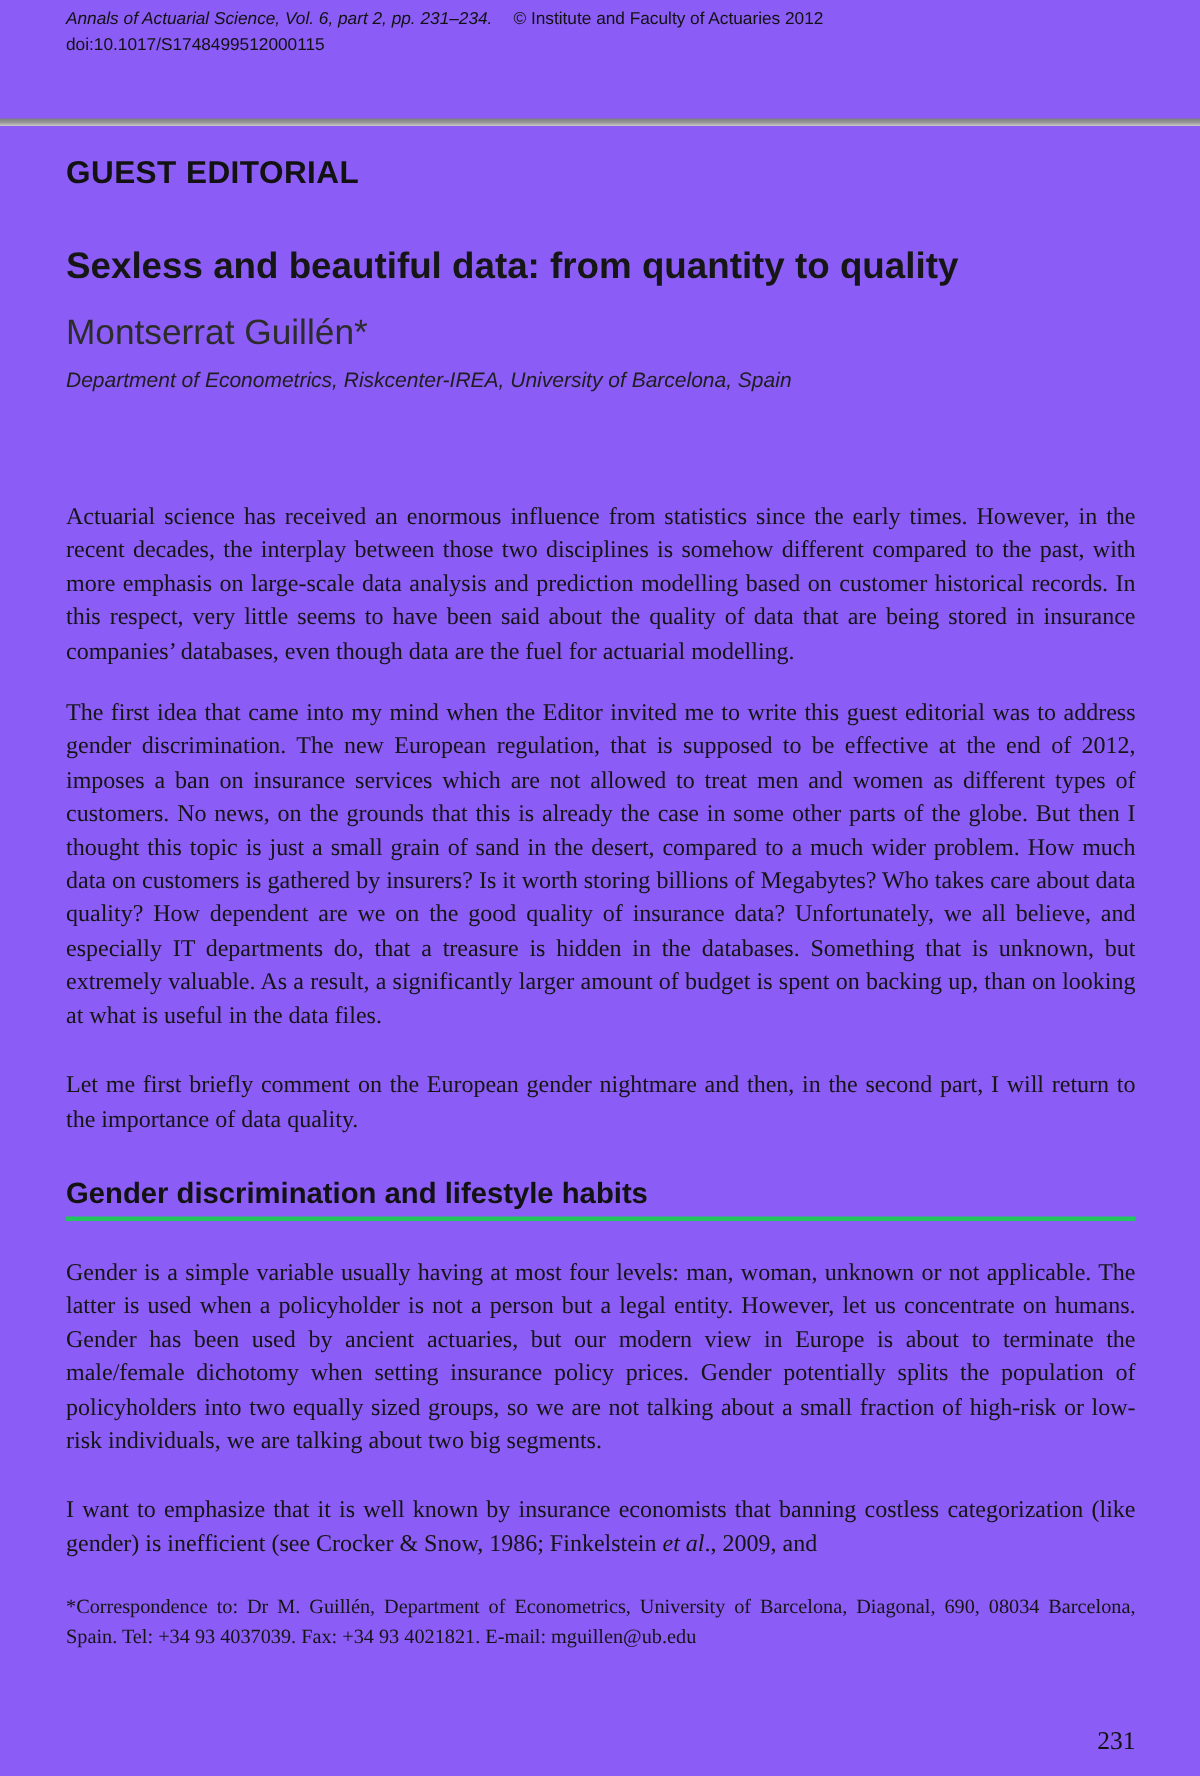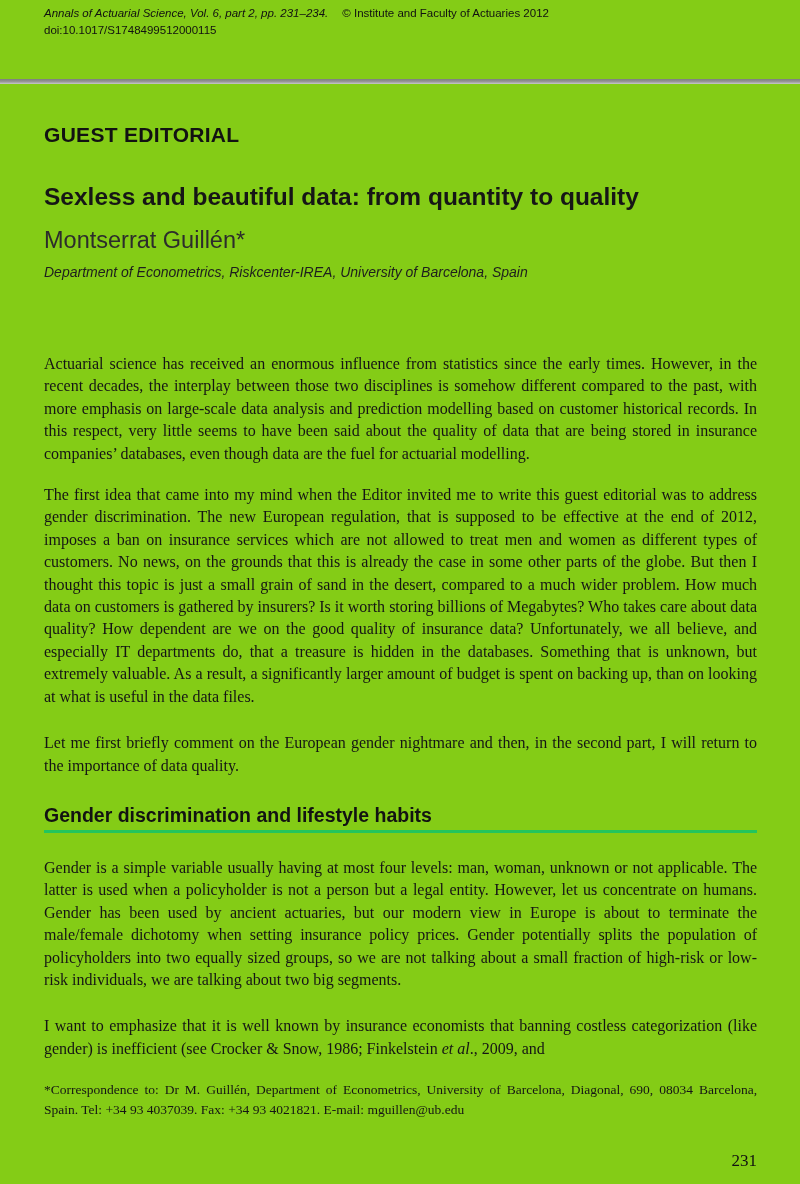--- a/index.html
+++ b/index.html
@@ -13,7 +13,7 @@
   .page {
     position: relative;
     width: 800px; height: 1184px;
-    background: #84cc16;
+    background: #8b5cf6;
   }
   .top-meta {
     padding: 5px 43px 0 44px;

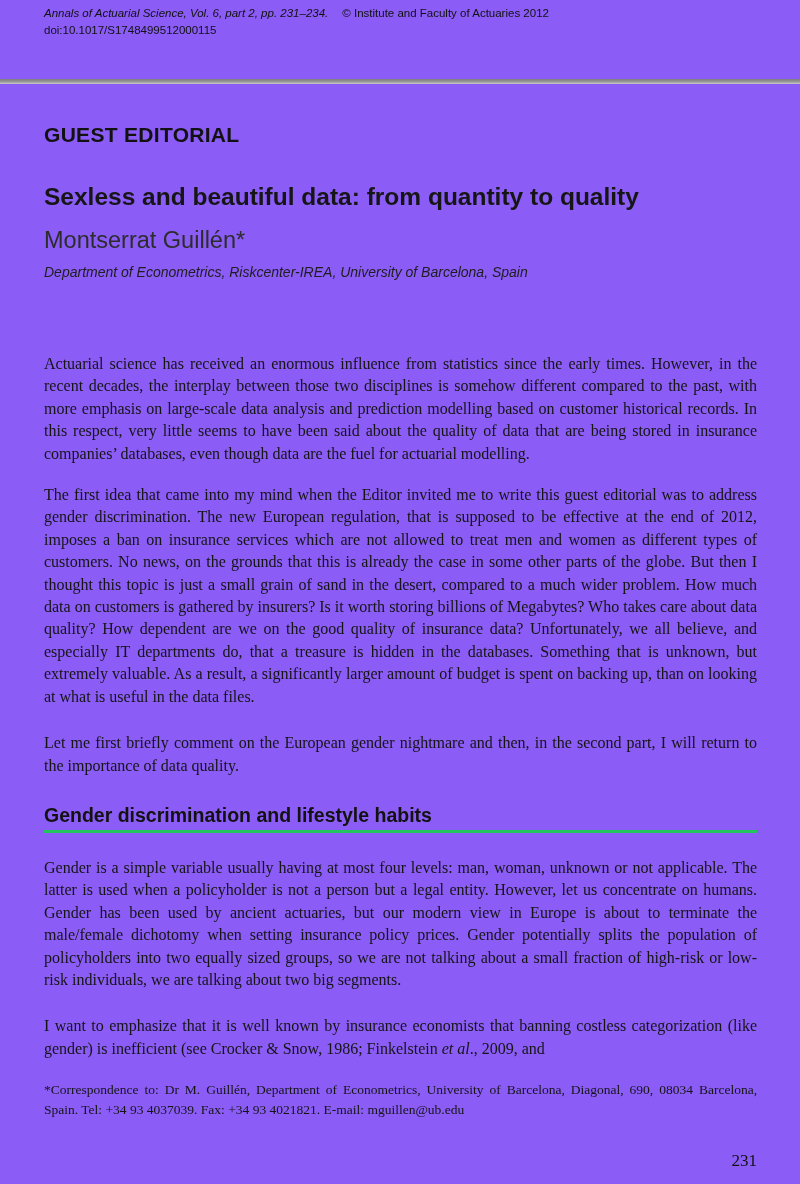--- a/index.html
+++ b/index.html
@@ -31,7 +31,7 @@
   }
   .content { padding: 0 43px 0 44px; }
   .kicker {
-    margin-top: 38px;
+    margin-top: 19px;
     font-size: 21px;
     line-height: 26px;
     font-weight: 700;

